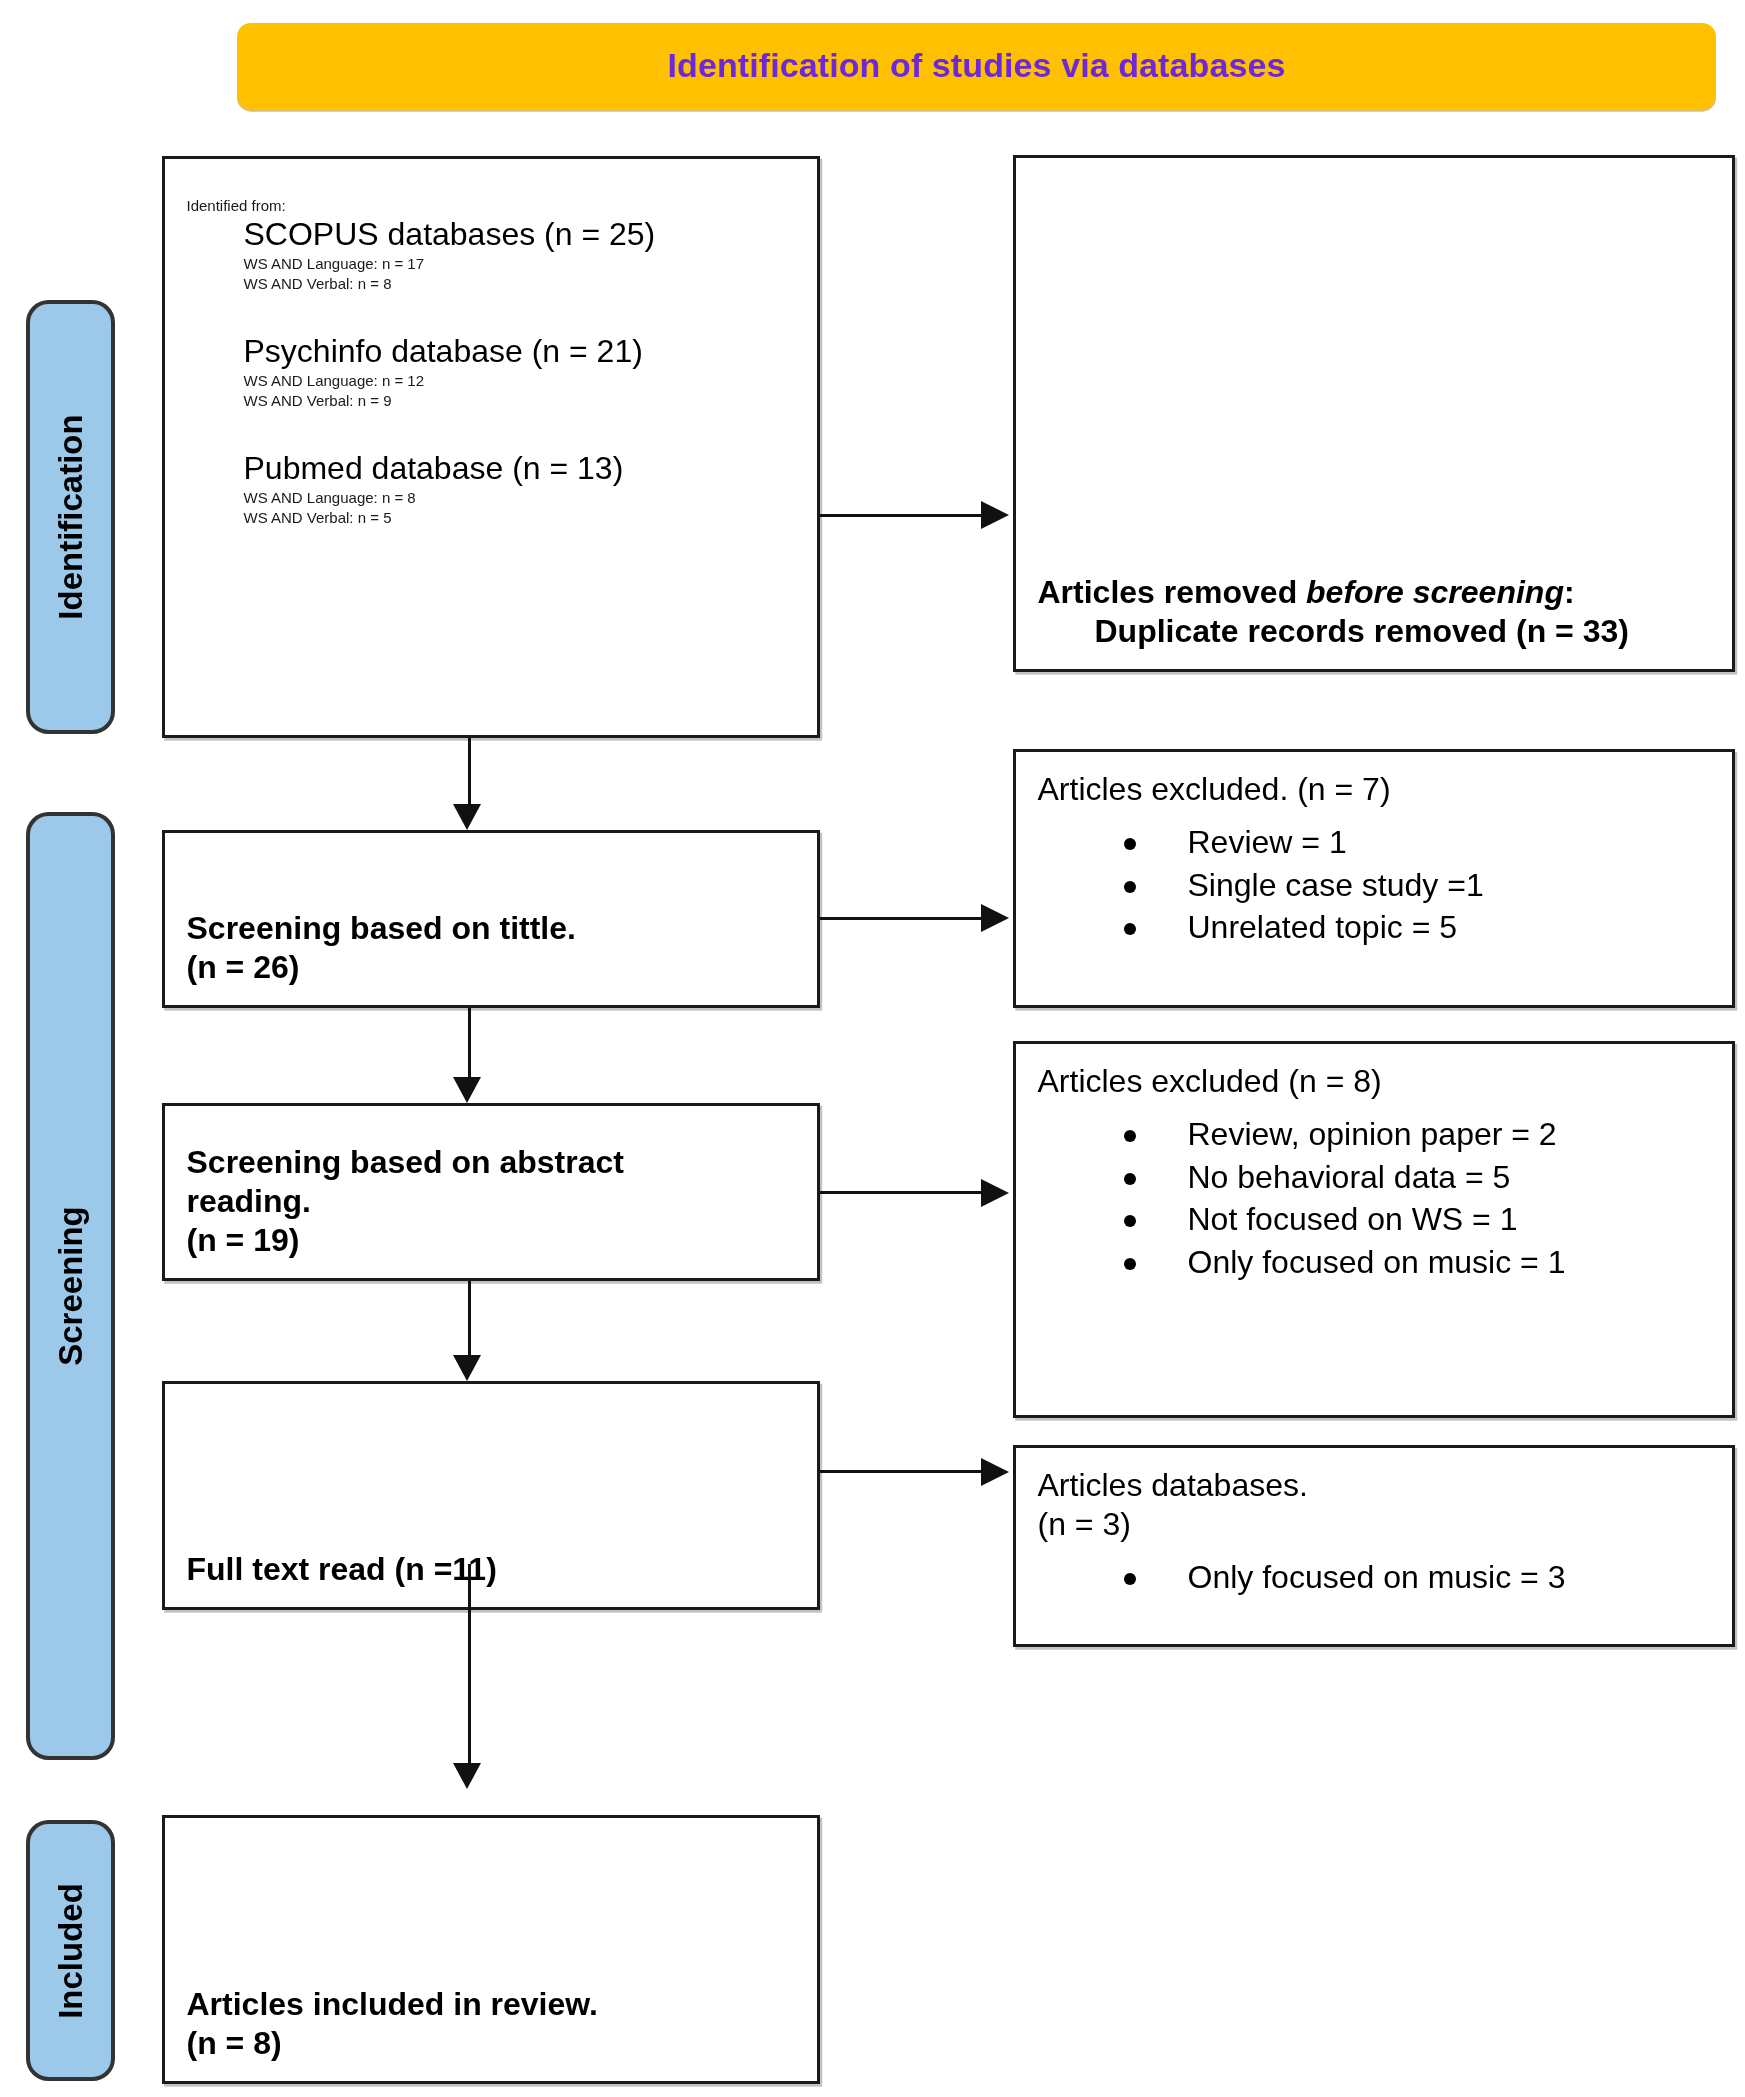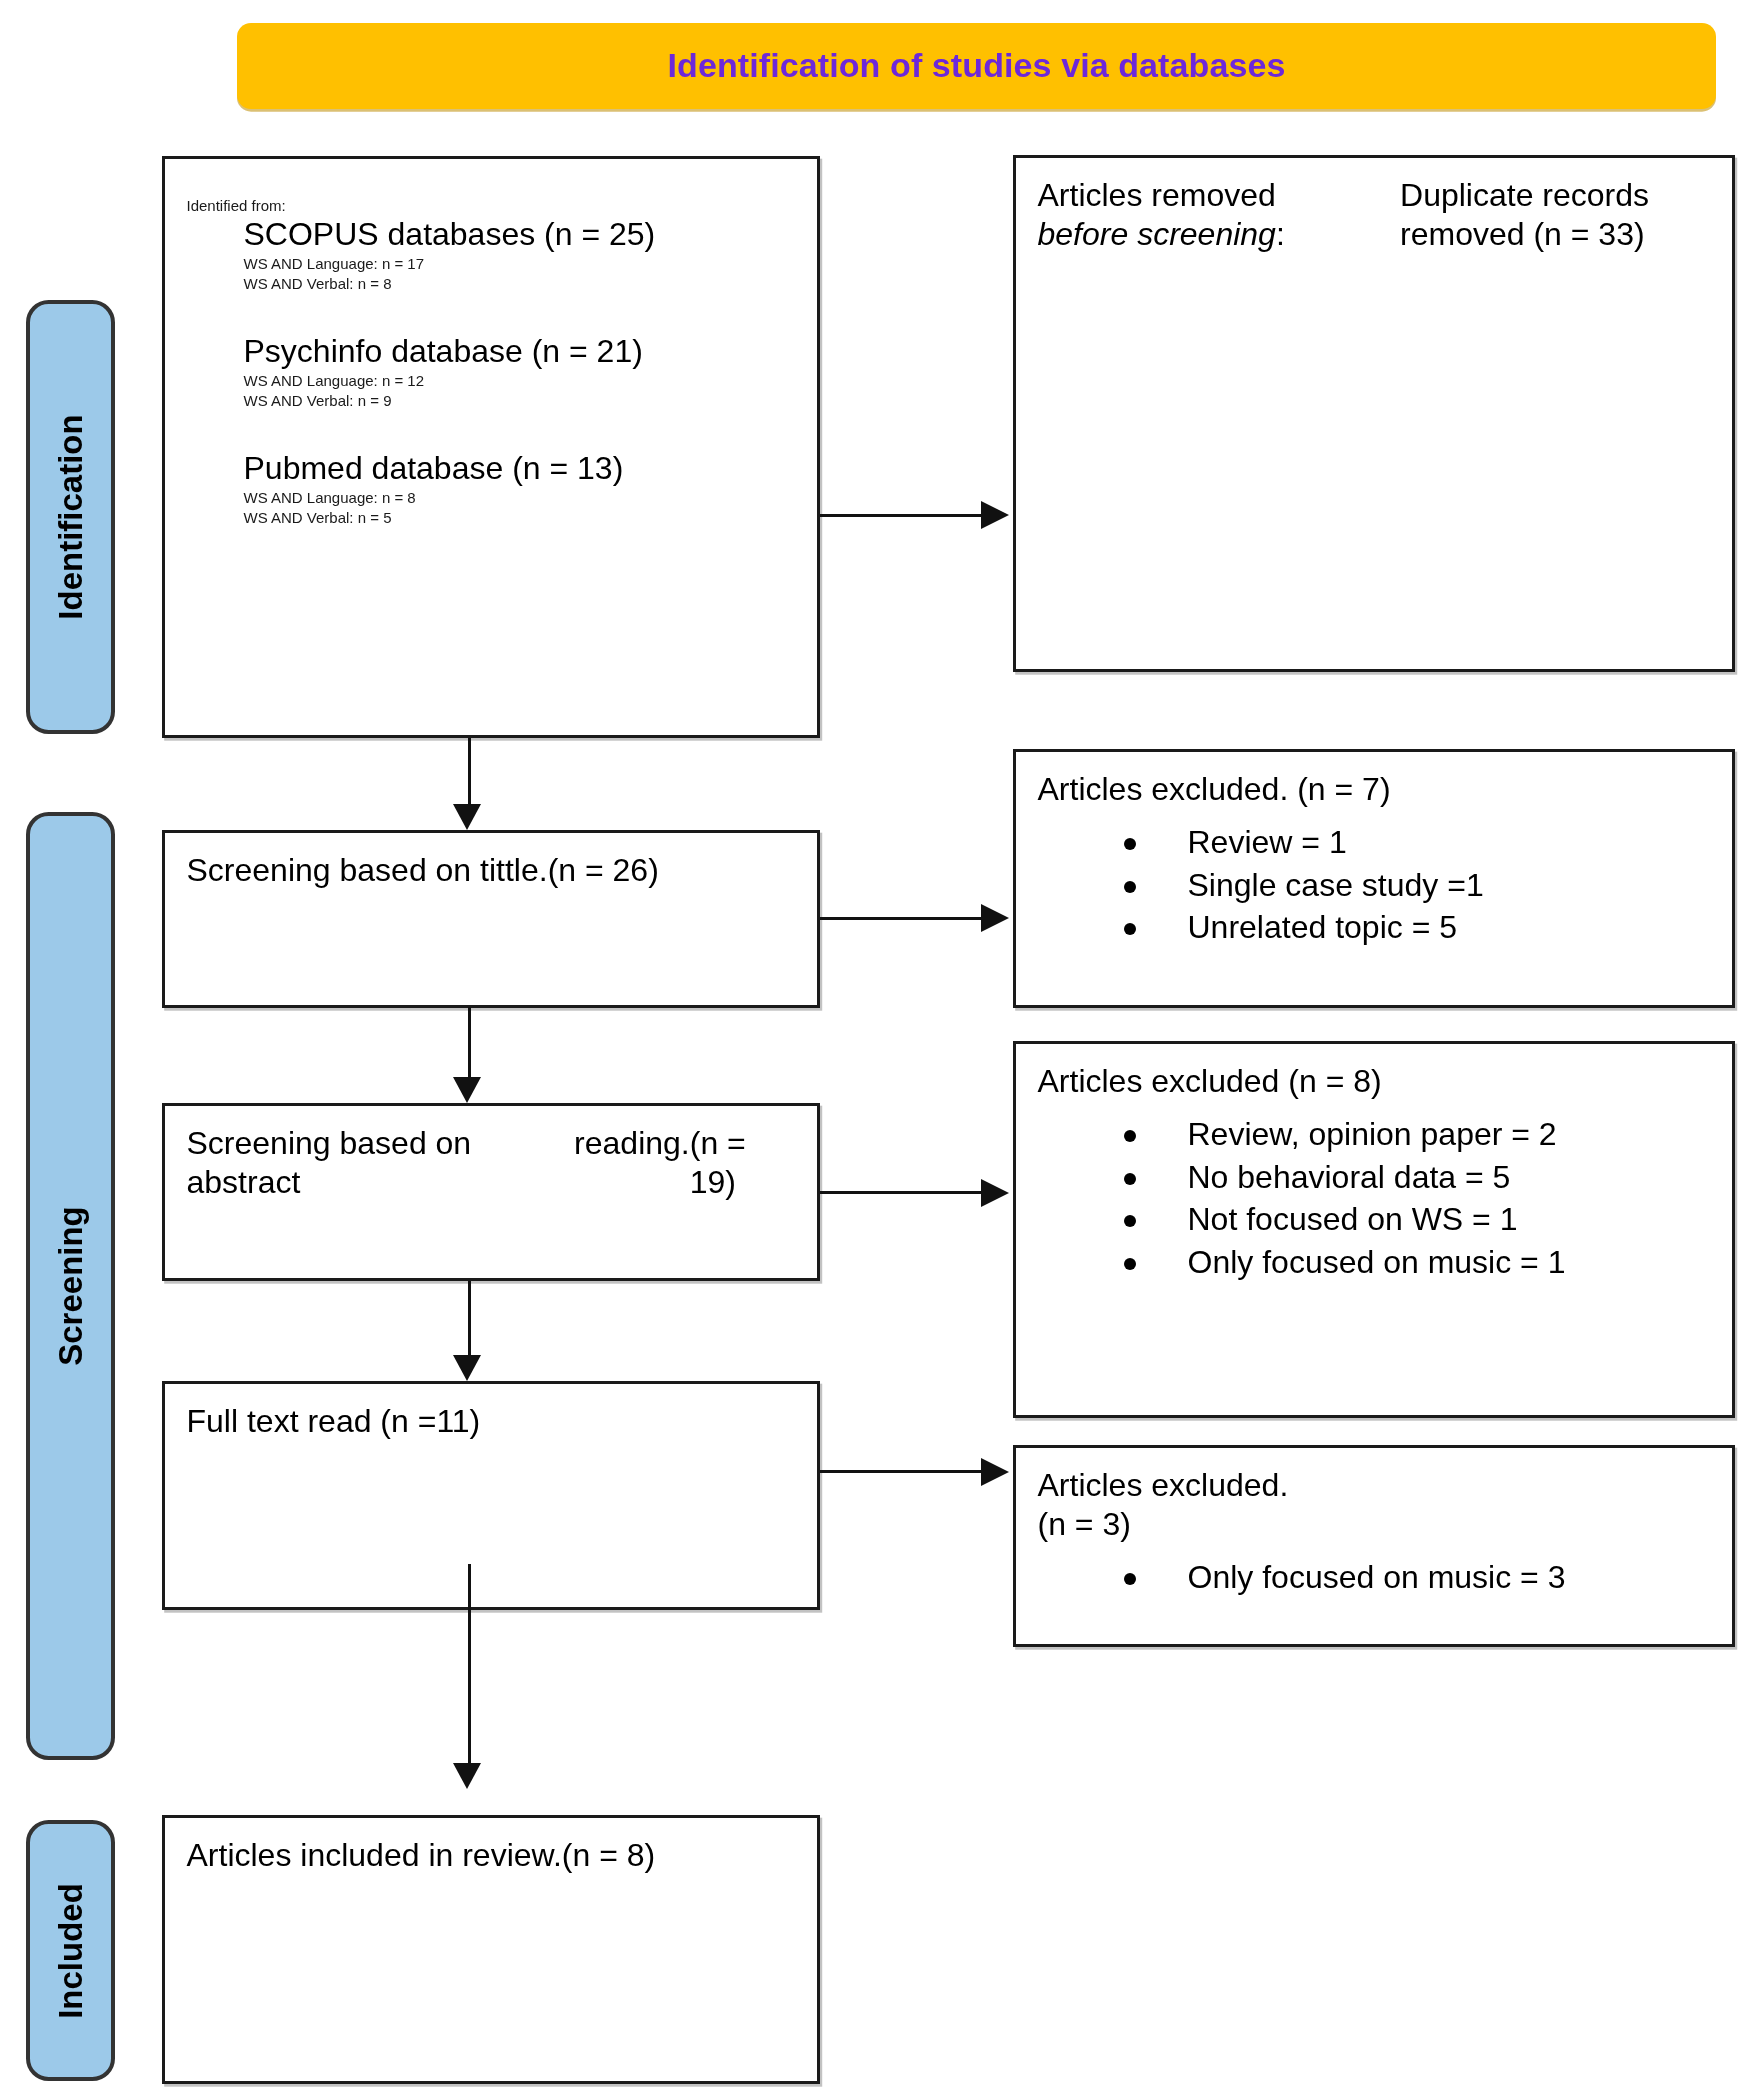--- a/index.html
+++ b/index.html
@@ -95,7 +95,7 @@
   #box-included     { left:162px;  top:1815px; width:658px; height:269px;  }
 
   
-  .vcenter{ display:flex; justify-content:flex-start; height:100%; }
+  .vcenter{ display:flex; flex-direction:column; justify-content:flex-end; height:100%;font-weight:bold; }
 
   
   ul.bullets{

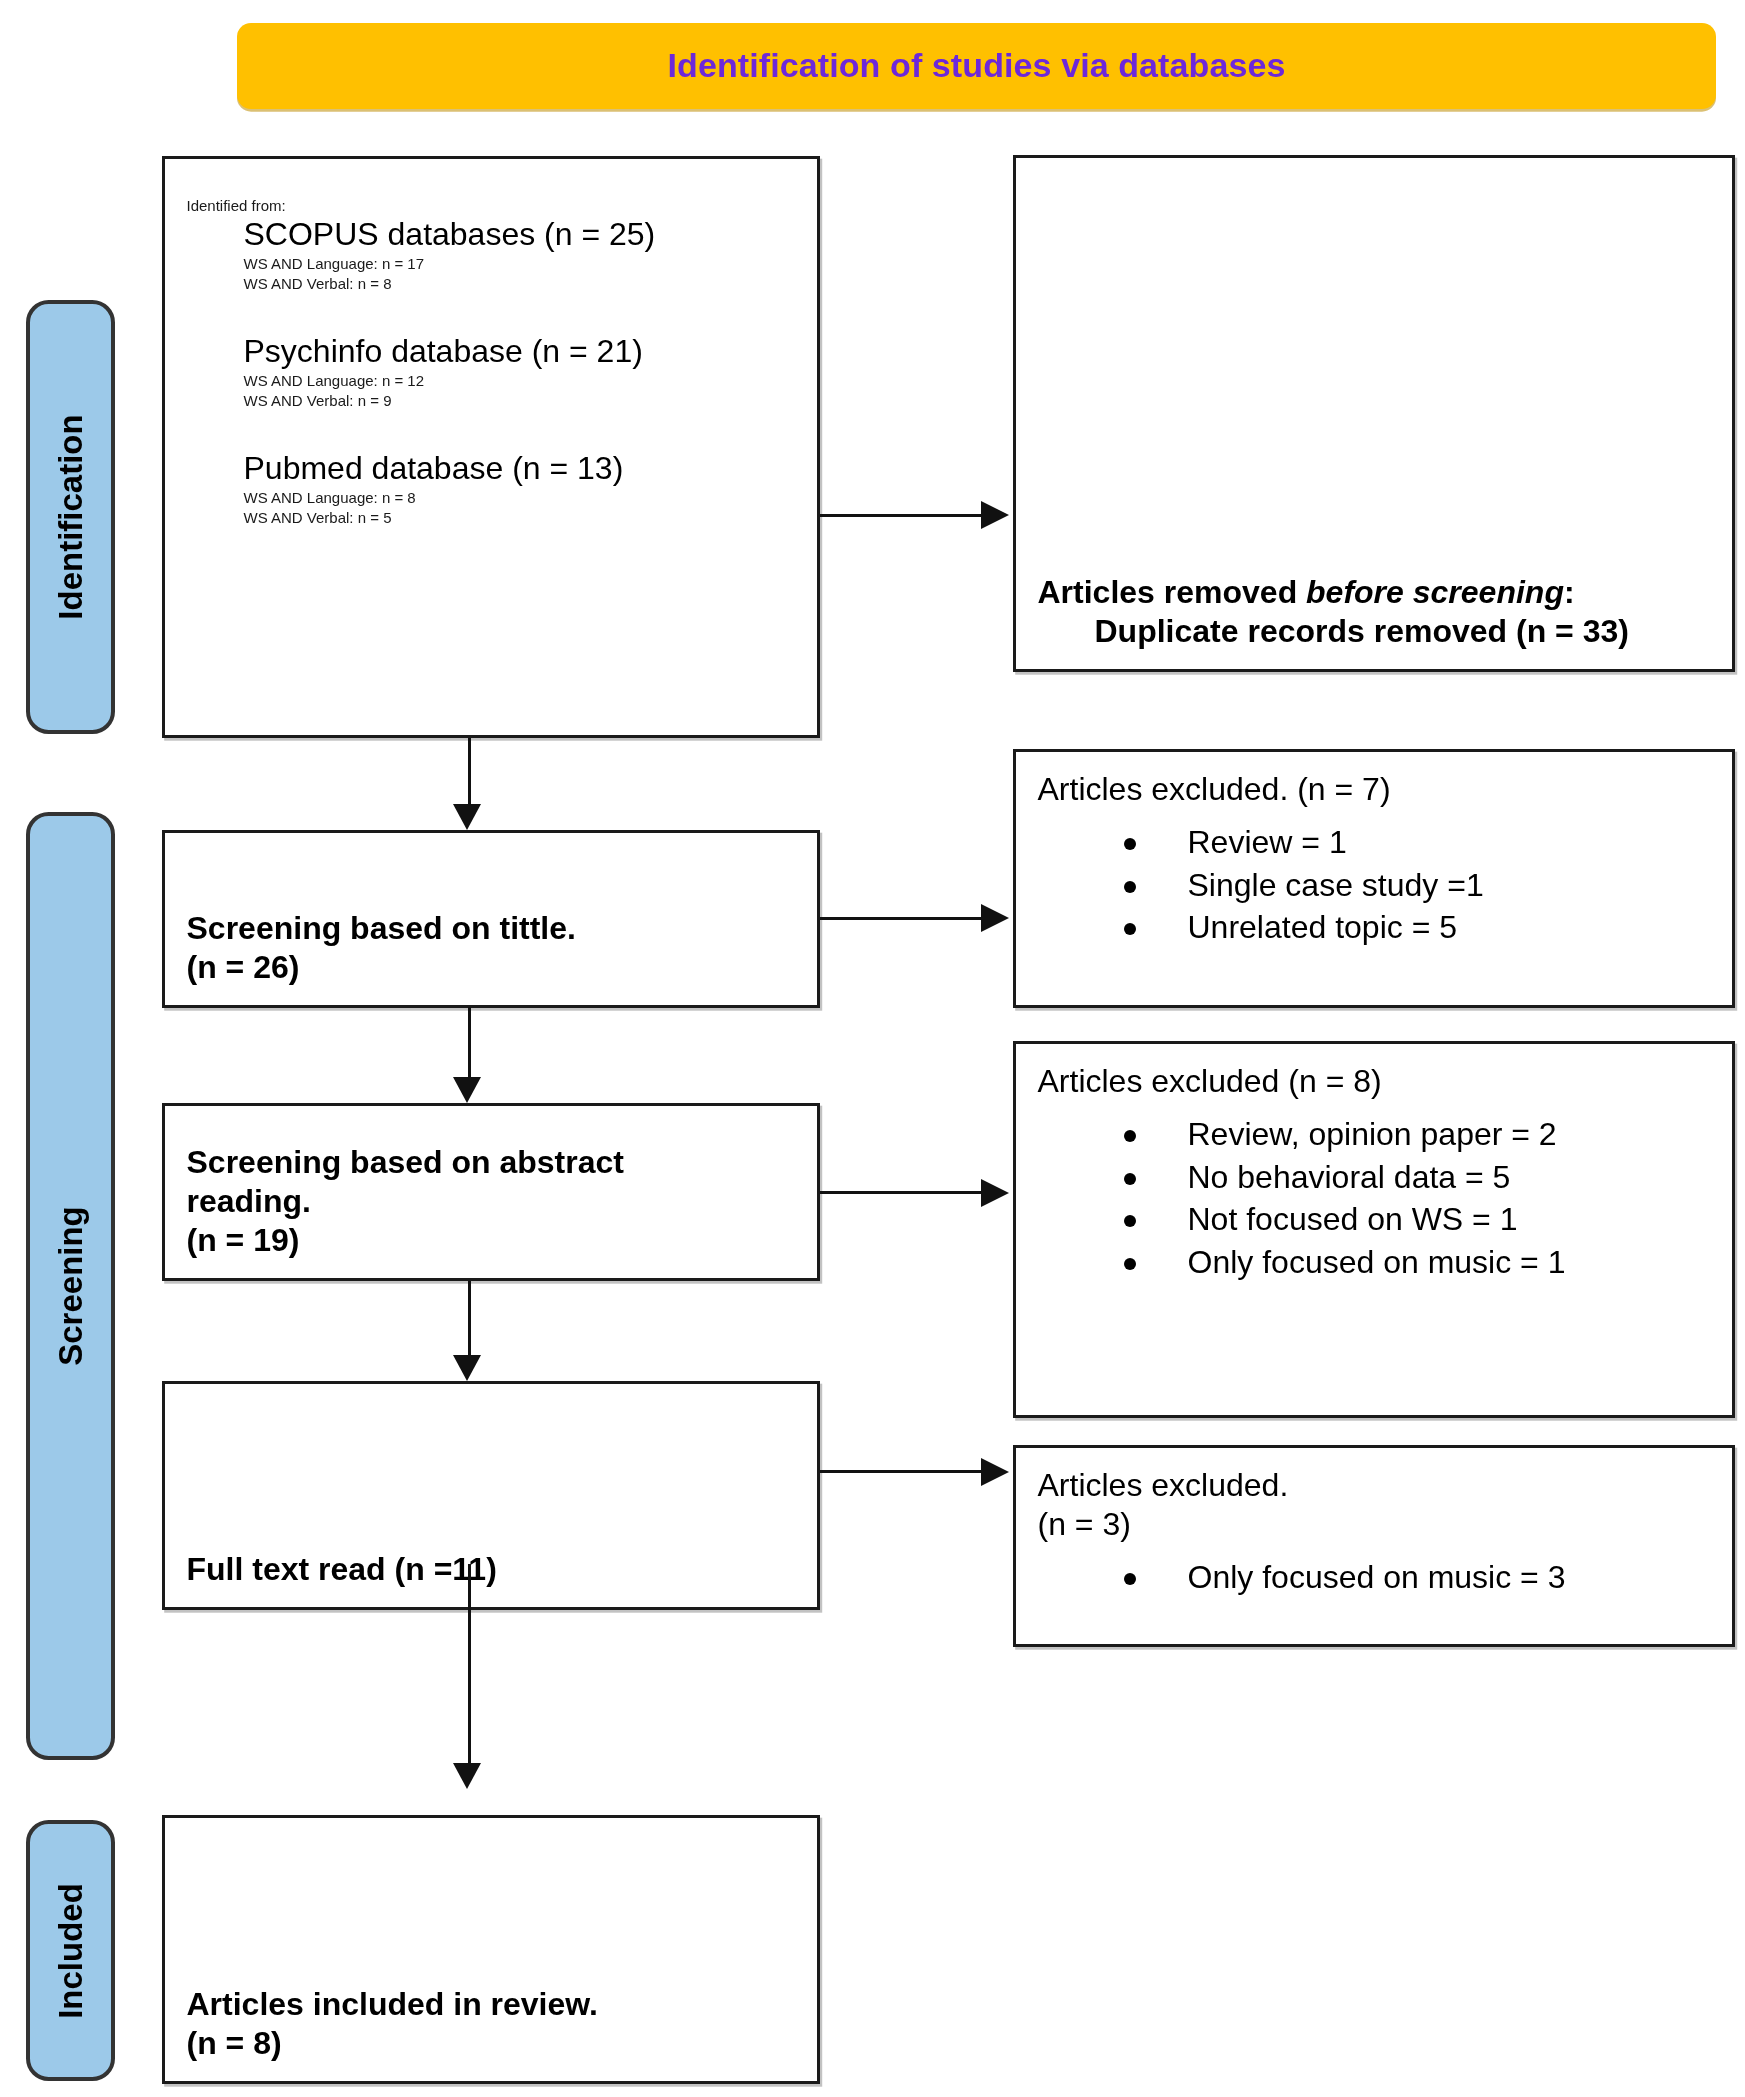--- a/index.html
+++ b/index.html
@@ -229,7 +229,7 @@
   </div>
 
   <div class="box" id="box-excluded-3">
-    <div class="line">Articles excluded.</div>
+    <div class="line">Articles databases.</div>
     <div class="line">(n = 3)</div>
     <ul class="bullets">
       <li>Only focused on music = 3</li>

